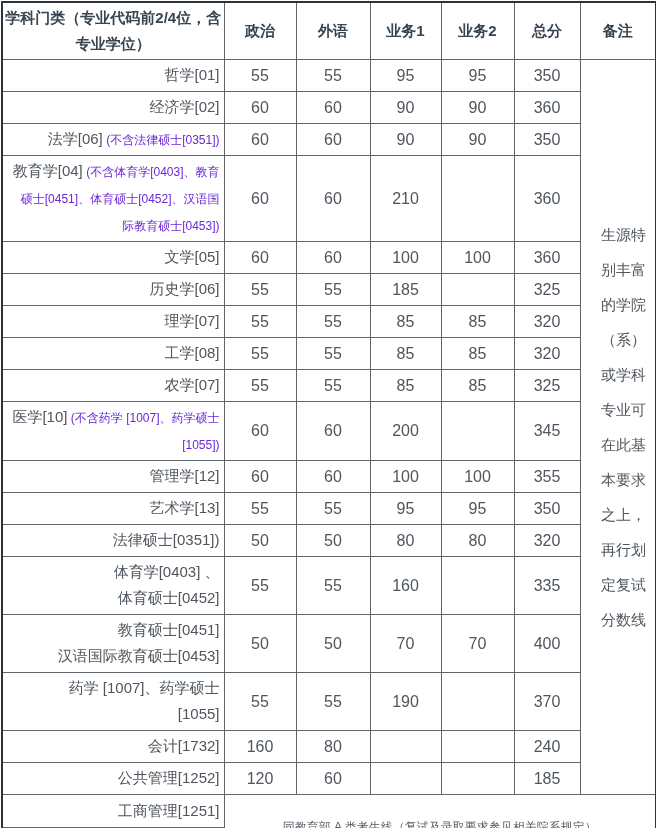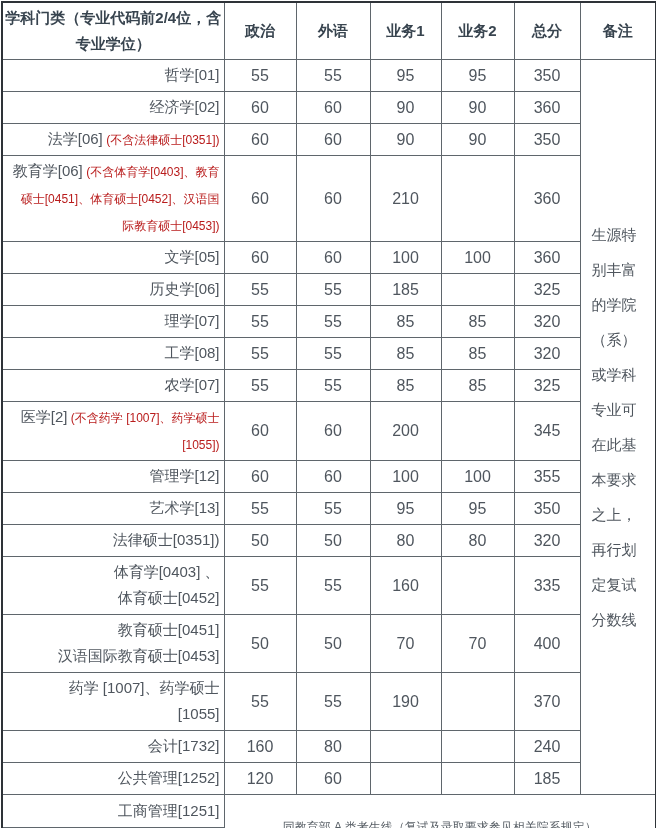--- a/index.html
+++ b/index.html
@@ -36,7 +36,7 @@
   }
   .lbl-note{
     font-size:12px;
-    color:#b91c1c;
+    color:#6d28d9;
   }
   .val-cell{
     color:#4f565e;

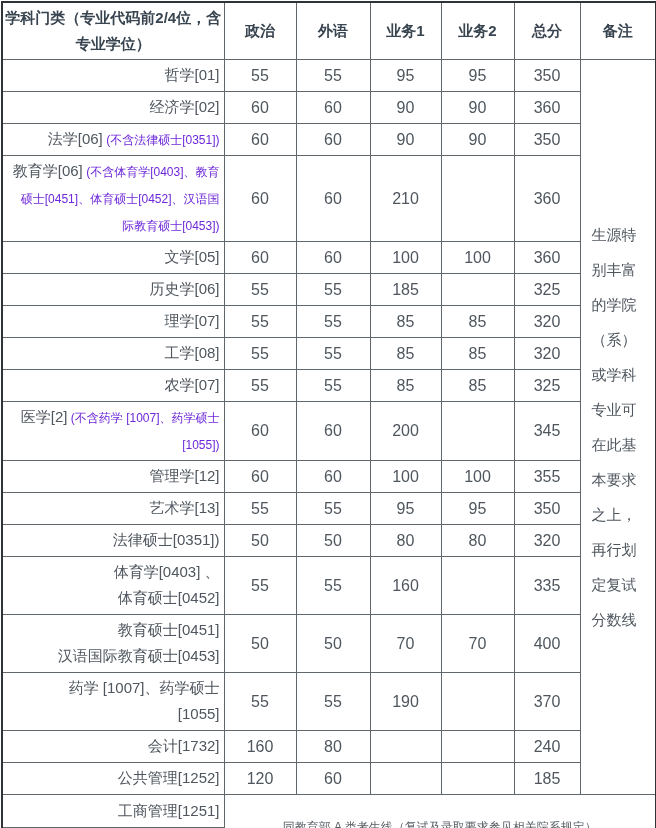--- a/index.html
+++ b/index.html
@@ -115,7 +115,7 @@
         <td class="val-cell">350</td>
       </tr>
       <tr>
-        <td class="label-cell"><span>教育学[06]</span><span class="lbl-note"> (不含体育学[0403]、教育硕士[0451]、体育硕士[0452]、汉语国际教育硕士[0453])</span></td>
+        <td class="label-cell"><span>教育学[04]</span><span class="lbl-note"> (不含体育学[0403]、教育硕士[0451]、体育硕士[0452]、汉语国际教育硕士[0453])</span></td>
         <td class="val-cell">60</td>
         <td class="val-cell">60</td>
         <td class="val-cell">210</td>

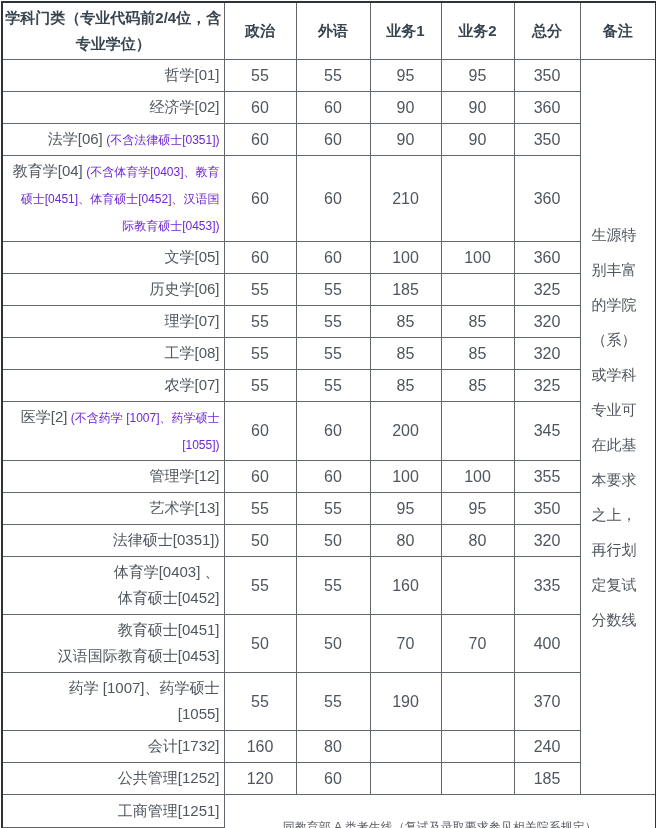--- a/index.html
+++ b/index.html
@@ -50,7 +50,7 @@
     color:#4f565e;
     font-size:15px;
     line-height:35px;
-    text-align:left;
+    text-align:right;
     vertical-align:middle;
     padding:4px 9px 4px 11px;
     word-break:break-all;

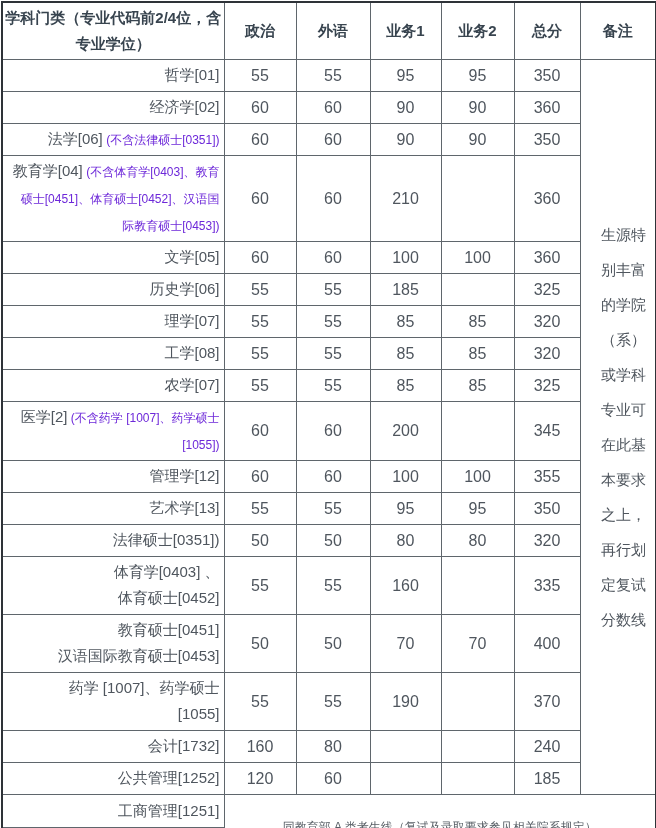--- a/index.html
+++ b/index.html
@@ -163,7 +163,7 @@
         <td class="val-cell">325</td>
       </tr>
       <tr>
-        <td class="label-cell"><span>医学[2]</span><span class="lbl-note"> (不含药学 [1007]、药学硕士[1055])</span></td>
+        <td class="label-cell"><span>医学[10]</span><span class="lbl-note"> (不含药学 [1007]、药学硕士[1055])</span></td>
         <td class="val-cell">60</td>
         <td class="val-cell">60</td>
         <td class="val-cell">200</td>

